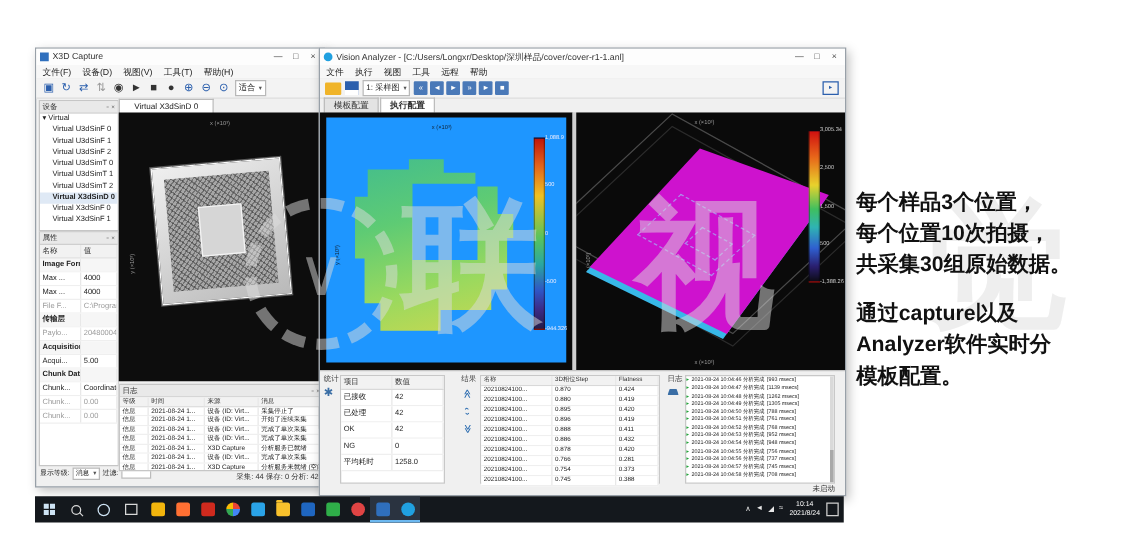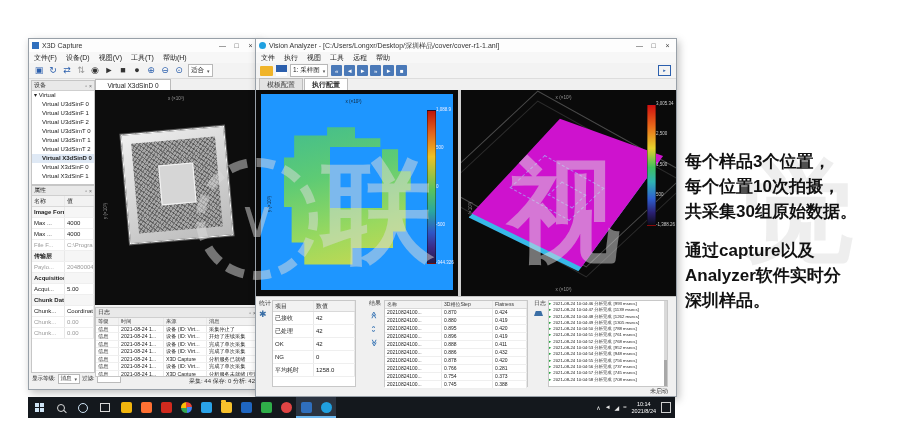--- a/index.html
+++ b/index.html
@@ -662,7 +662,7 @@
     <div class="p2">
         <div>通过capture以及</div>
         <div>Analyzer软件实时分</div>
-        <div>深圳样品。</div>
+        <div>模板配置。</div>
       </div>
   </div>
 

